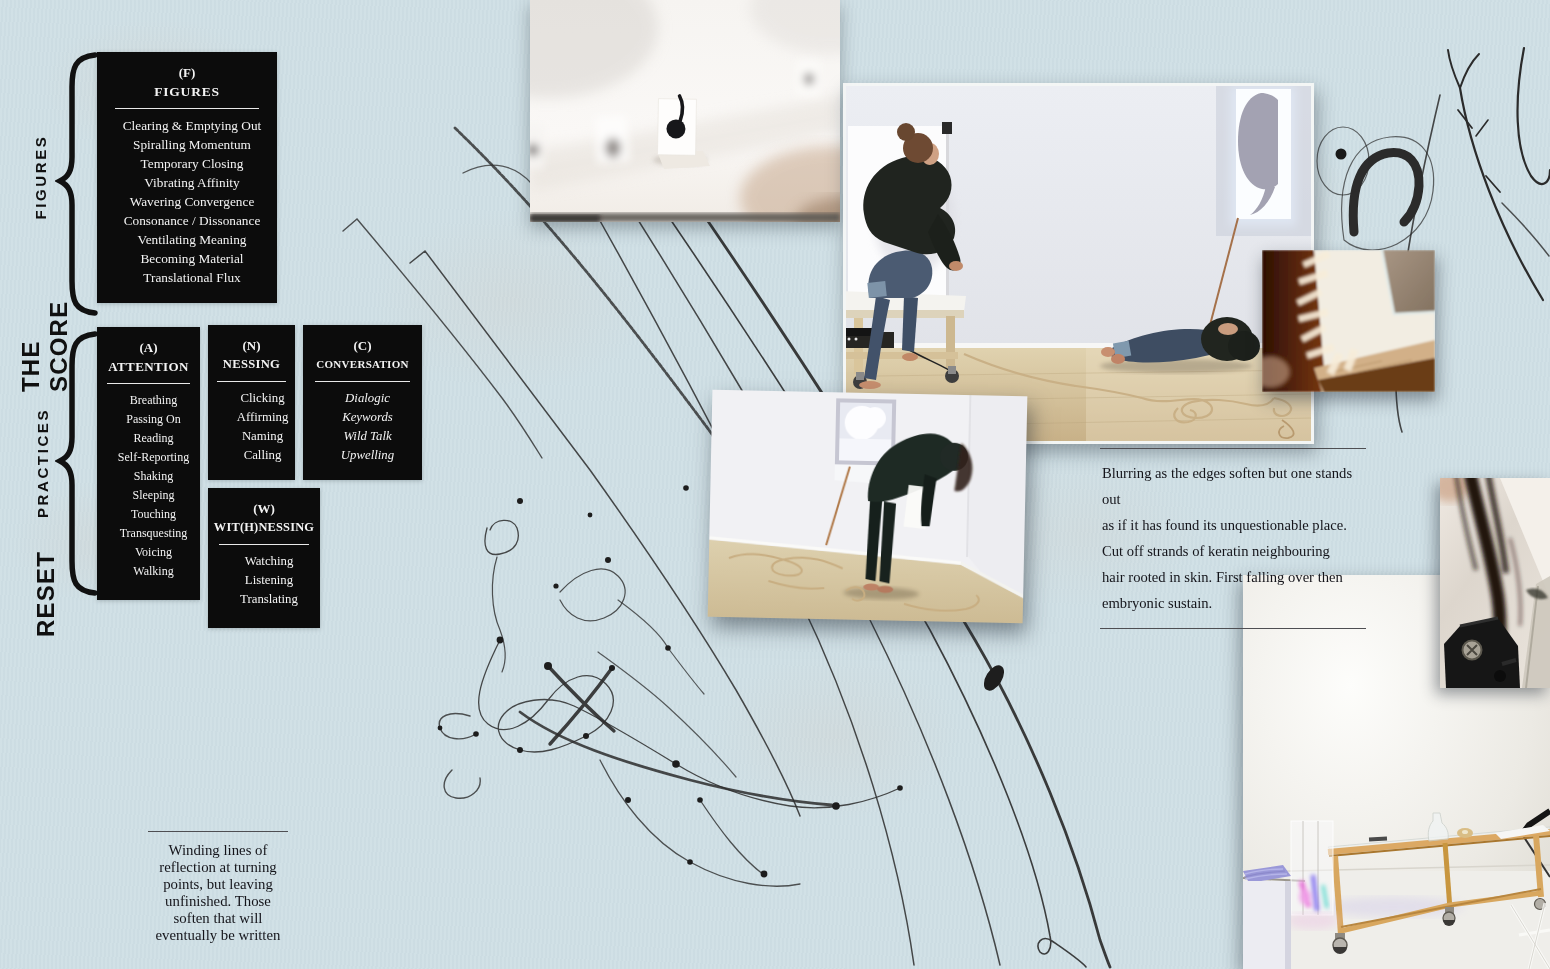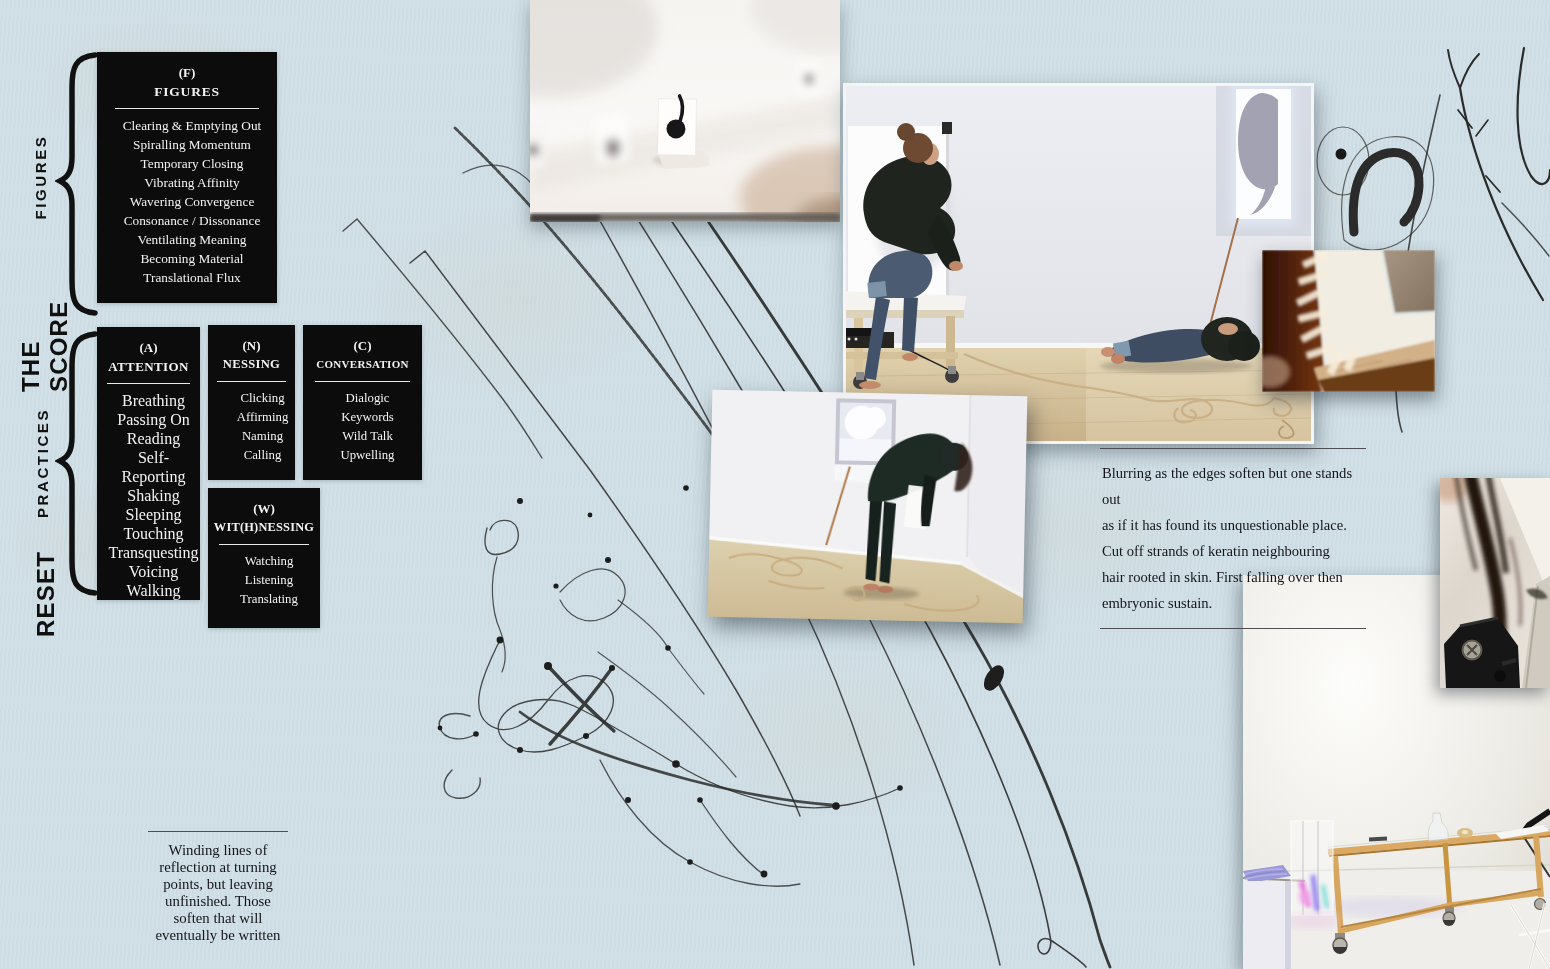--- a/index.html
+++ b/index.html
@@ -133,7 +133,7 @@
     <div class="box-code">(A)</div>
     <div class="box-title" style="font-size:13px;letter-spacing:.4px;font-family:Liberation Serif, serif;">ATTENTION</div>
     <hr class="box-rule">
-    <div class="box-items" style="font-size:16px;">Breathing
+    <div class="box-items" style="font-size:12px;">Breathing
 Passing On
 Reading
 Self-Reporting

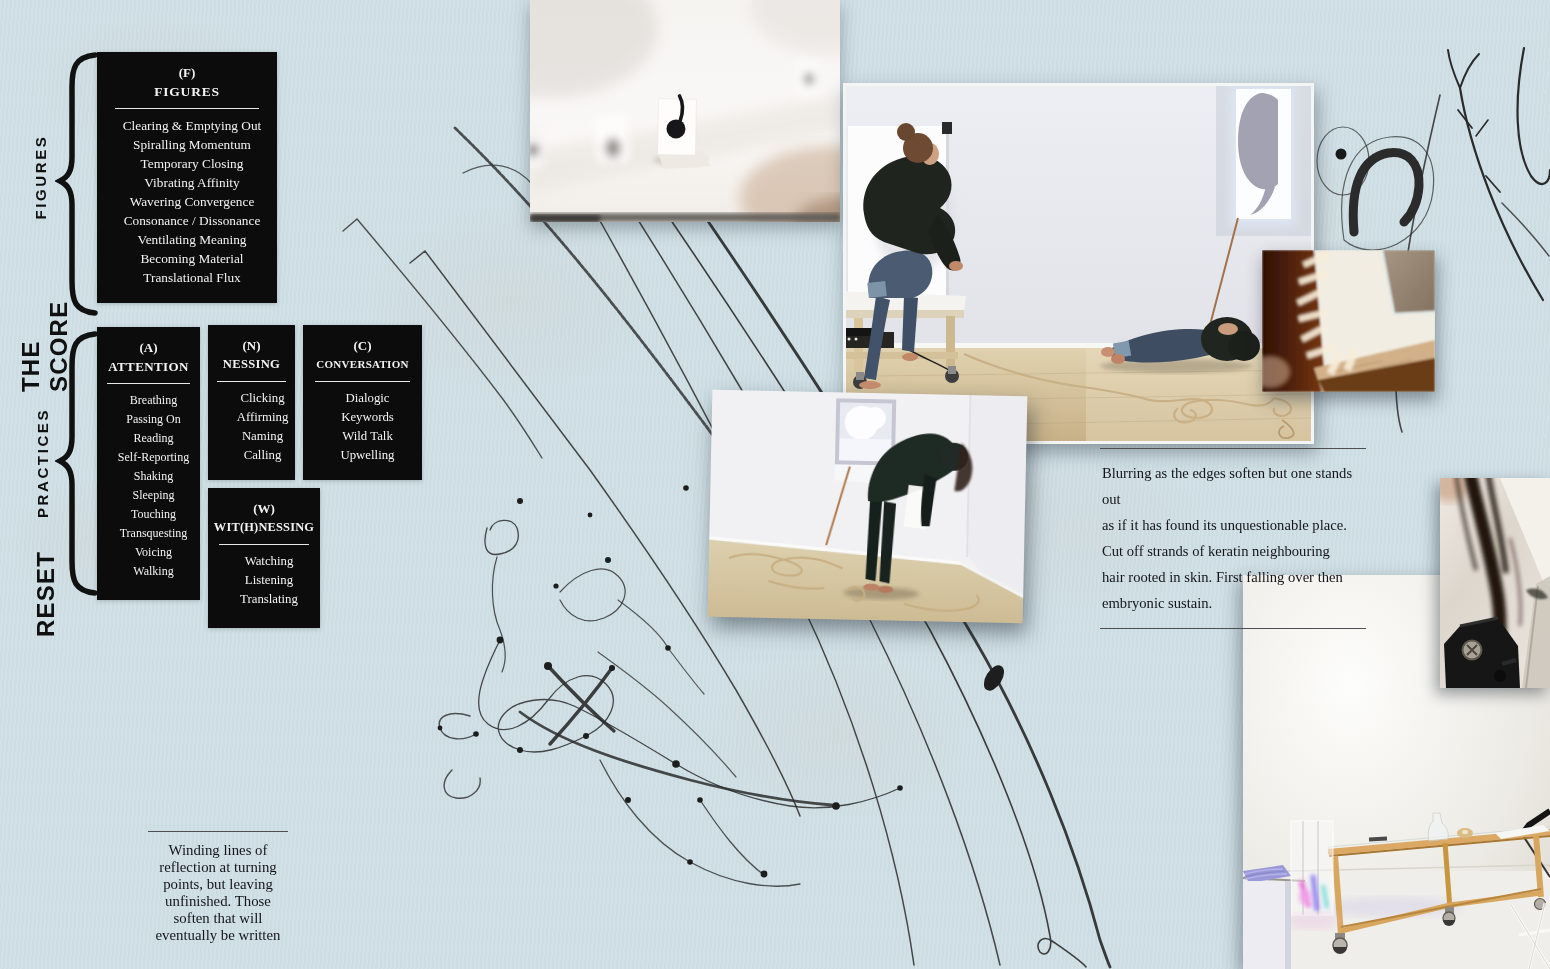--- a/index.html
+++ b/index.html
@@ -159,7 +159,7 @@
     <div class="box-code">(C)</div>
     <div class="box-title" style="font-size:11px;letter-spacing:.3px;">CONVERSATION</div>
     <hr class="box-rule">
-    <div class="box-items" style="font-size:12.8px;">Dialogic
+    <div class="box-items" style="font-size:12.8px;font-style:italic;">Dialogic
 Keywords
 Wild Talk
 Upwelling</div>

